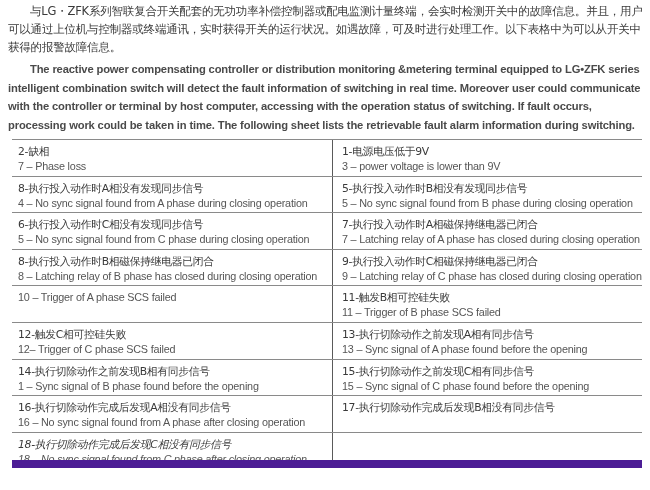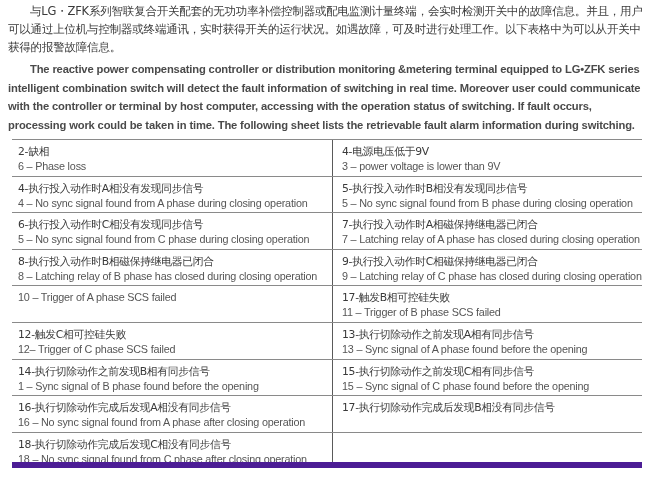--- a/index.html
+++ b/index.html
@@ -33,7 +33,7 @@
       <div class="en">6 – Phase loss</div>
     </div>
     <div class="cell right">
-      <div class="cn">4-电源电压低于9V</div>
+      <div class="cn">1-电源电压低于9V</div>
       <div class="en">3 – power voltage is lower than 9V</div>
     </div>
   </div>

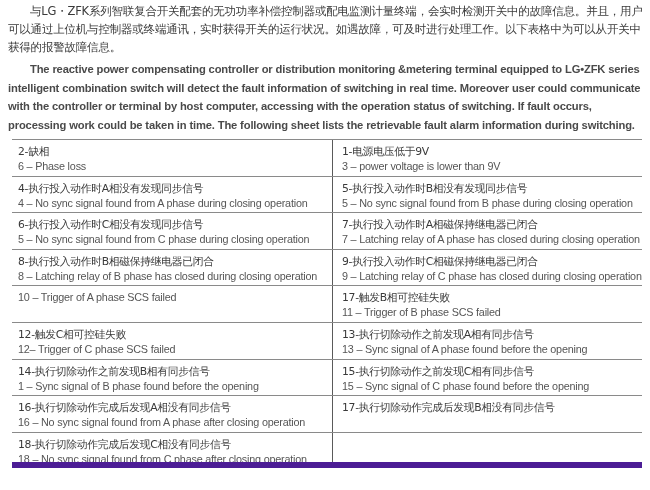--- a/index.html
+++ b/index.html
@@ -30,7 +30,7 @@
   <div class="row">
     <div class="cell left">
       <div class="cn">2-缺相</div>
-      <div class="en">6 – Phase loss</div>
+      <div class="en">7 – Phase loss</div>
     </div>
     <div class="cell right">
       <div class="cn">1-电源电压低于9V</div>

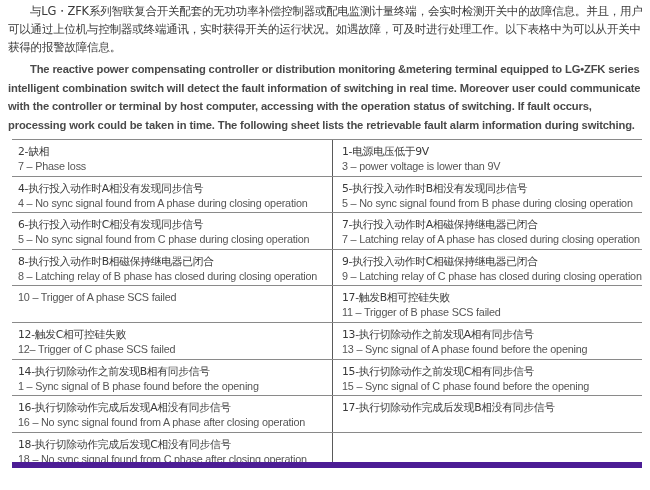--- a/index.html
+++ b/index.html
@@ -39,7 +39,7 @@
   </div>
   <div class="row">
     <div class="cell left">
-      <div class="cn">4-执行投入动作时A相没有发现同步信号</div>
+      <div class="cn">8-执行投入动作时A相没有发现同步信号</div>
       <div class="en">4 – No sync signal found from A phase during closing operation</div>
     </div>
     <div class="cell right">

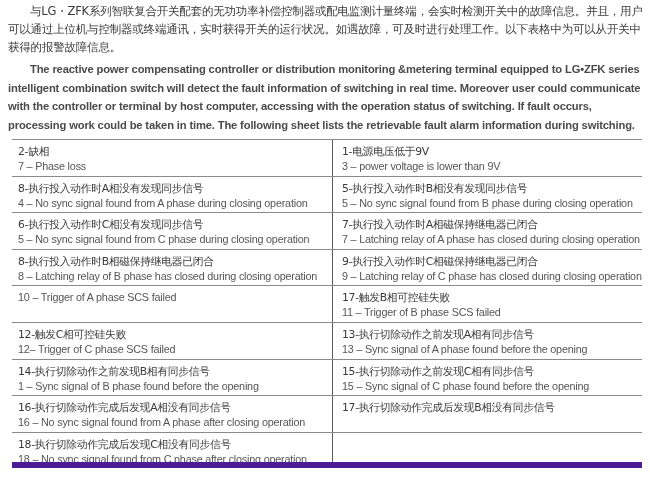--- a/index.html
+++ b/index.html
@@ -72,7 +72,7 @@
       <div class="en">10 – Trigger of A phase SCS failed</div>
     </div>
     <div class="cell right">
-      <div class="cn">17-触发B相可控硅失败</div>
+      <div class="cn">11-触发B相可控硅失败</div>
       <div class="en">11 – Trigger of B phase SCS failed</div>
     </div>
   </div>

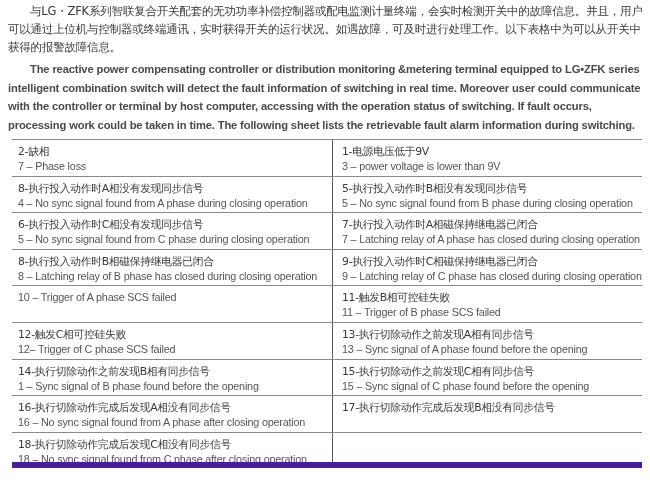--- a/index.html
+++ b/index.html
@@ -13,7 +13,7 @@
               letter-spacing: -0.15px; font-weight: bold; }
   .table { position: absolute; left: 12px; top: 139px; width: 630px; }
   .row { display: flex; border-top: 1.5px solid #8a8a8a; height: 36.6px; box-sizing: border-box; }
-  .row.last { border-bottom: 6px solid #4c1d95; }
+  .row.last { border-bottom: 8px solid #4c1d95; font-style: italic; }
   .cell { box-sizing: border-box; padding: 4px 0 0 6px; overflow: hidden; white-space: nowrap; }
   .cell.left { width: 321px; border-right: 1.2px solid #5a5a5a; }
   .cell.right { width: 309px; padding-left: 9px; }

